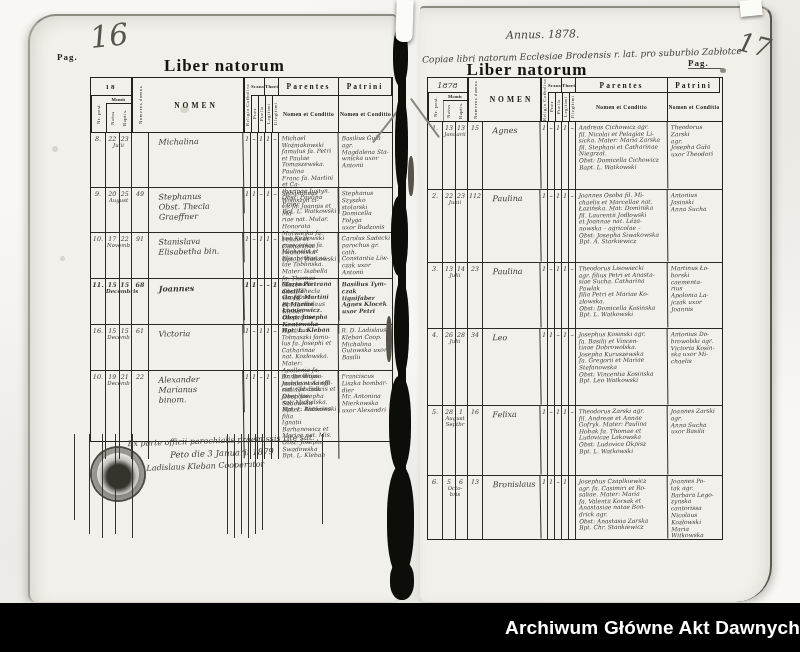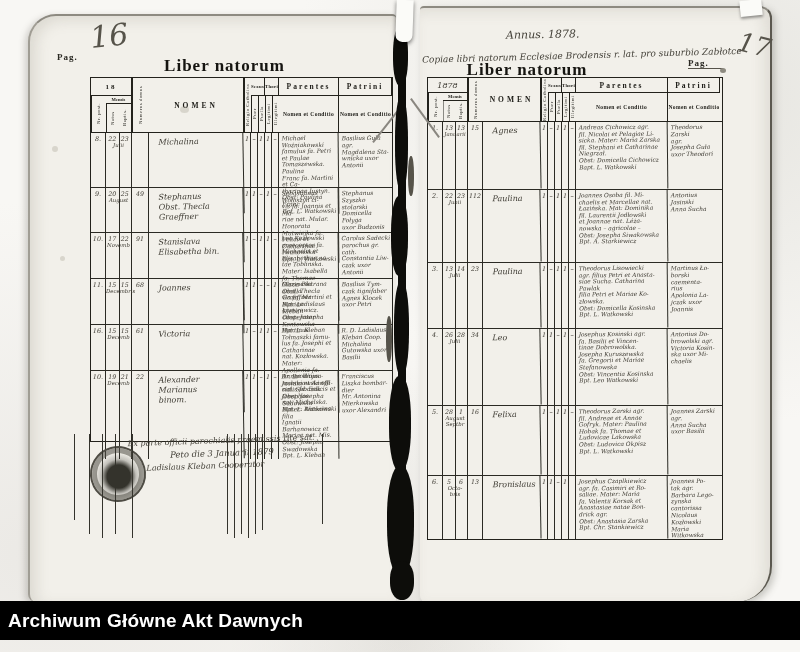--- a/index.html
+++ b/index.html
@@ -222,7 +222,7 @@
 czak uxor Antonii</div>
   </div>
 
-  <div class="rrow lt-cols" style="height: 45px;">
+  <div class="rrow lt-cols" style="height: 45px; font-weight: bold;">
     <div class="cell c-nr hw">11.</div>
     <div class="cell c-date" style="grid-column:2/4;">
       <div class="date-divider"></div>

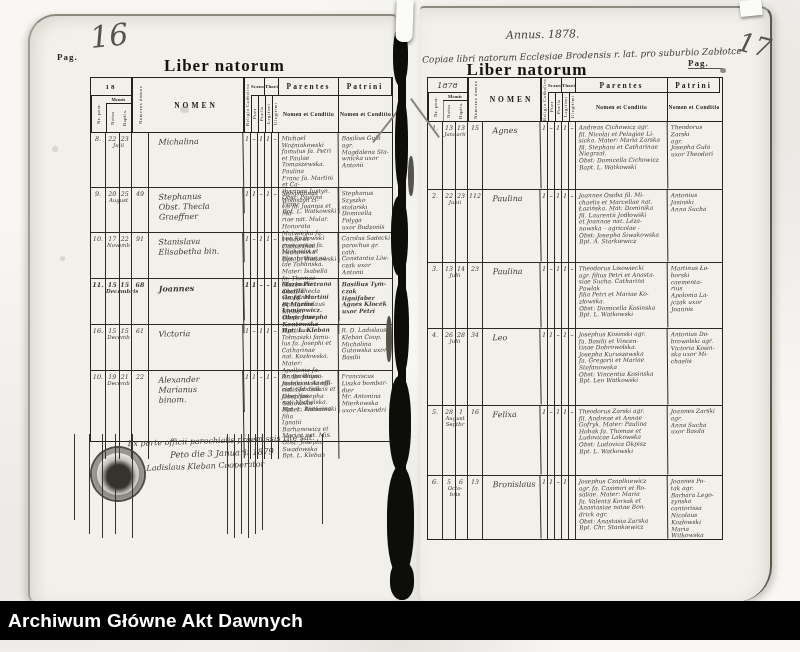--- a/index.html
+++ b/index.html
@@ -84,8 +84,8 @@
     box-shadow:inset 0 0 0 5px rgba(78,76,68,.55);transform:rotate(-15deg);
     background:radial-gradient(circle at 50% 55%, #34332c 0 30%, rgba(52,51,44,.25) 45%, transparent 62%);}
   
-  .footer{position:absolute;left:0;right:0;bottom:12px;height:39px;background:#000;z-index:9;
-    display:flex;align-items:center;}
+  .footer{position:absolute;left:0;right:0;bottom:0;height:49px;background:#000;z-index:9;
+    display:flex;align-items:center;justify-content:flex-end;}
   .footer span{color:#fff;font-family:"Liberation Sans","DejaVu Sans",sans-serif;
     font-weight:bold;font-size:19px;margin-left:8px;letter-spacing:.2px;}
 </style>

